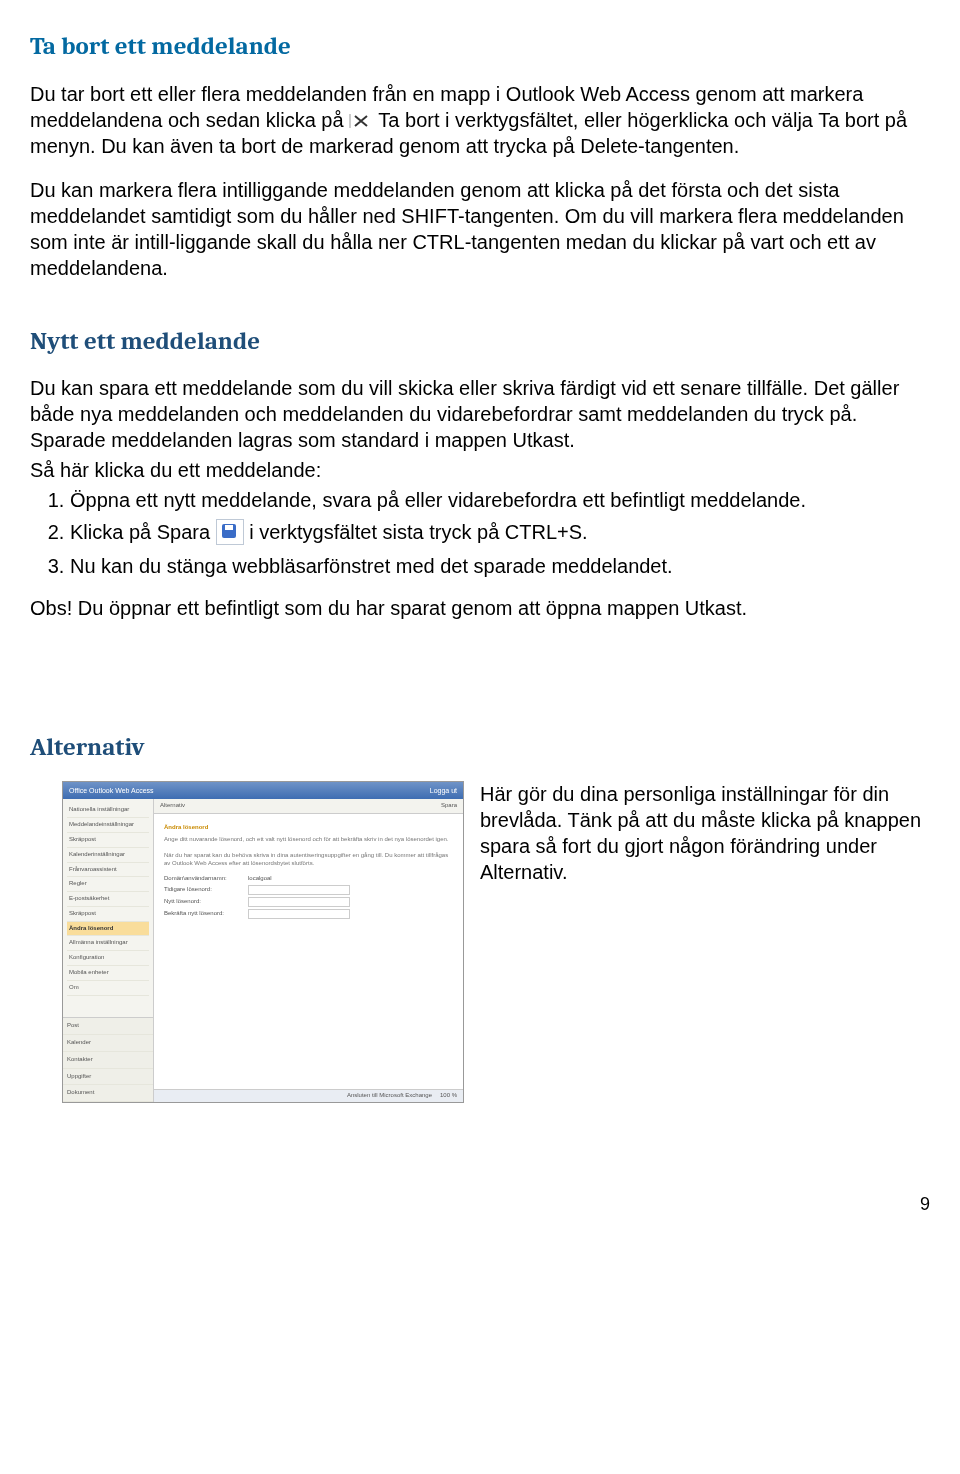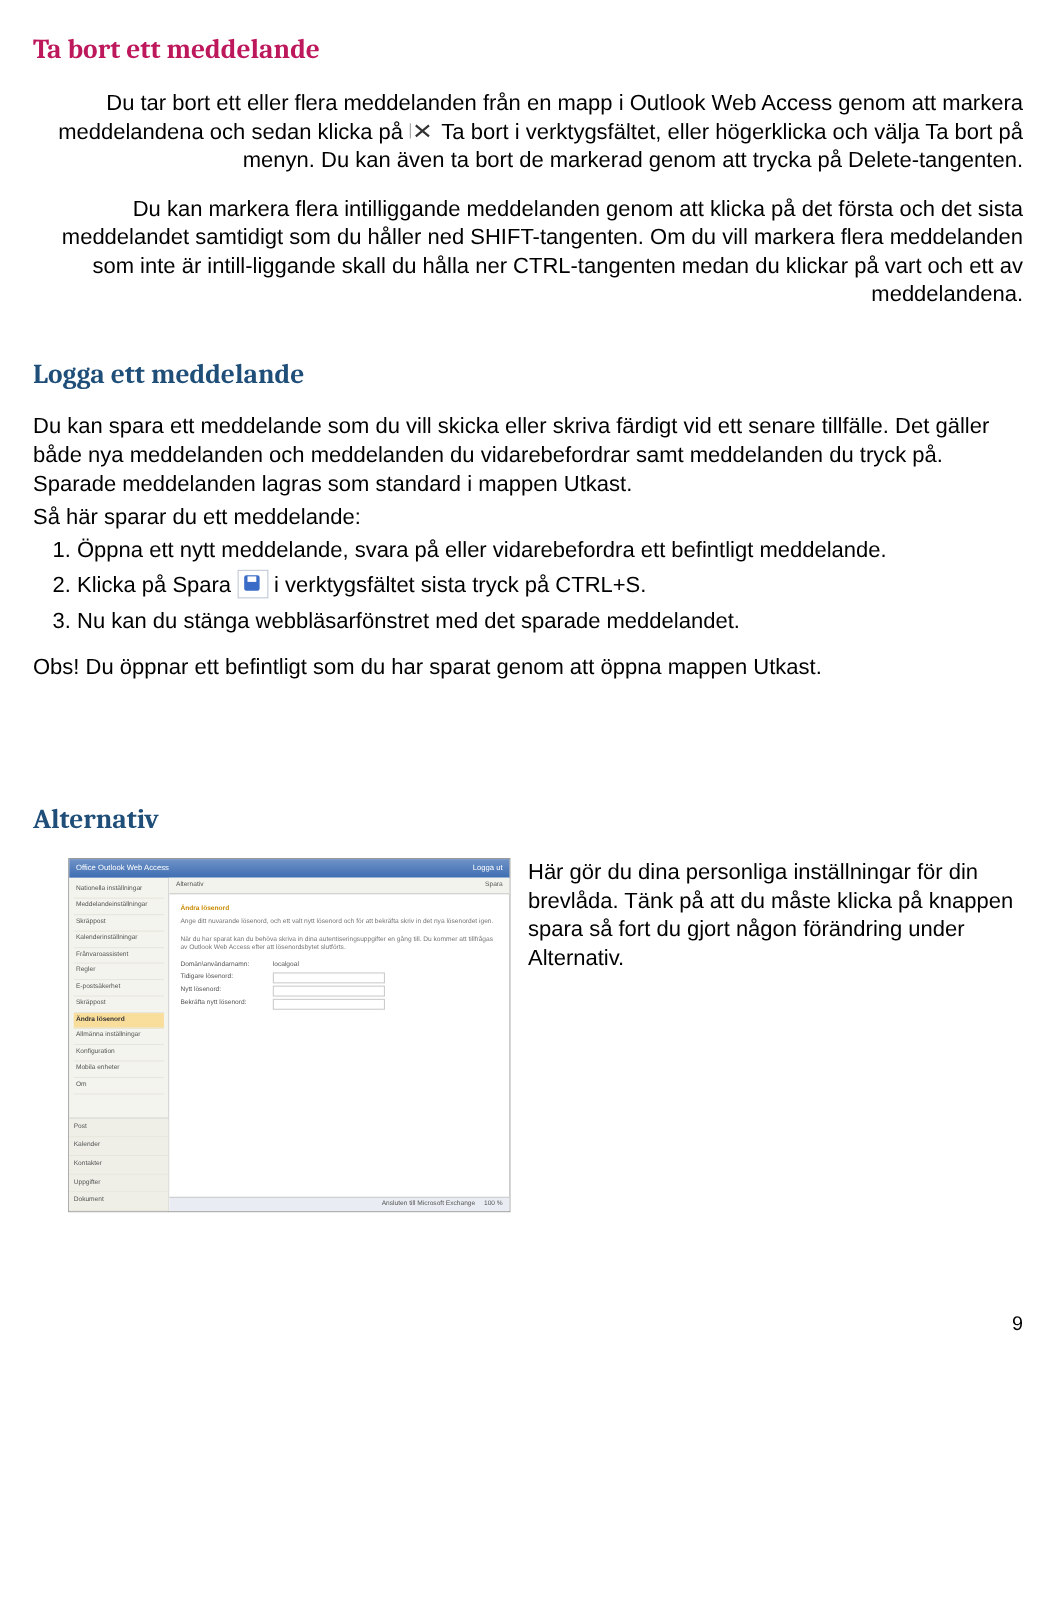--- a/index.html
+++ b/index.html
@@ -12,7 +12,7 @@
     line-height: 1.3;
   }
   h2.blue {
-    color: #be185d;
+    color: #0369a1;
     font-family: "Cambria", "Times New Roman", serif;
     font-size: 25px;
     font-weight: bold;

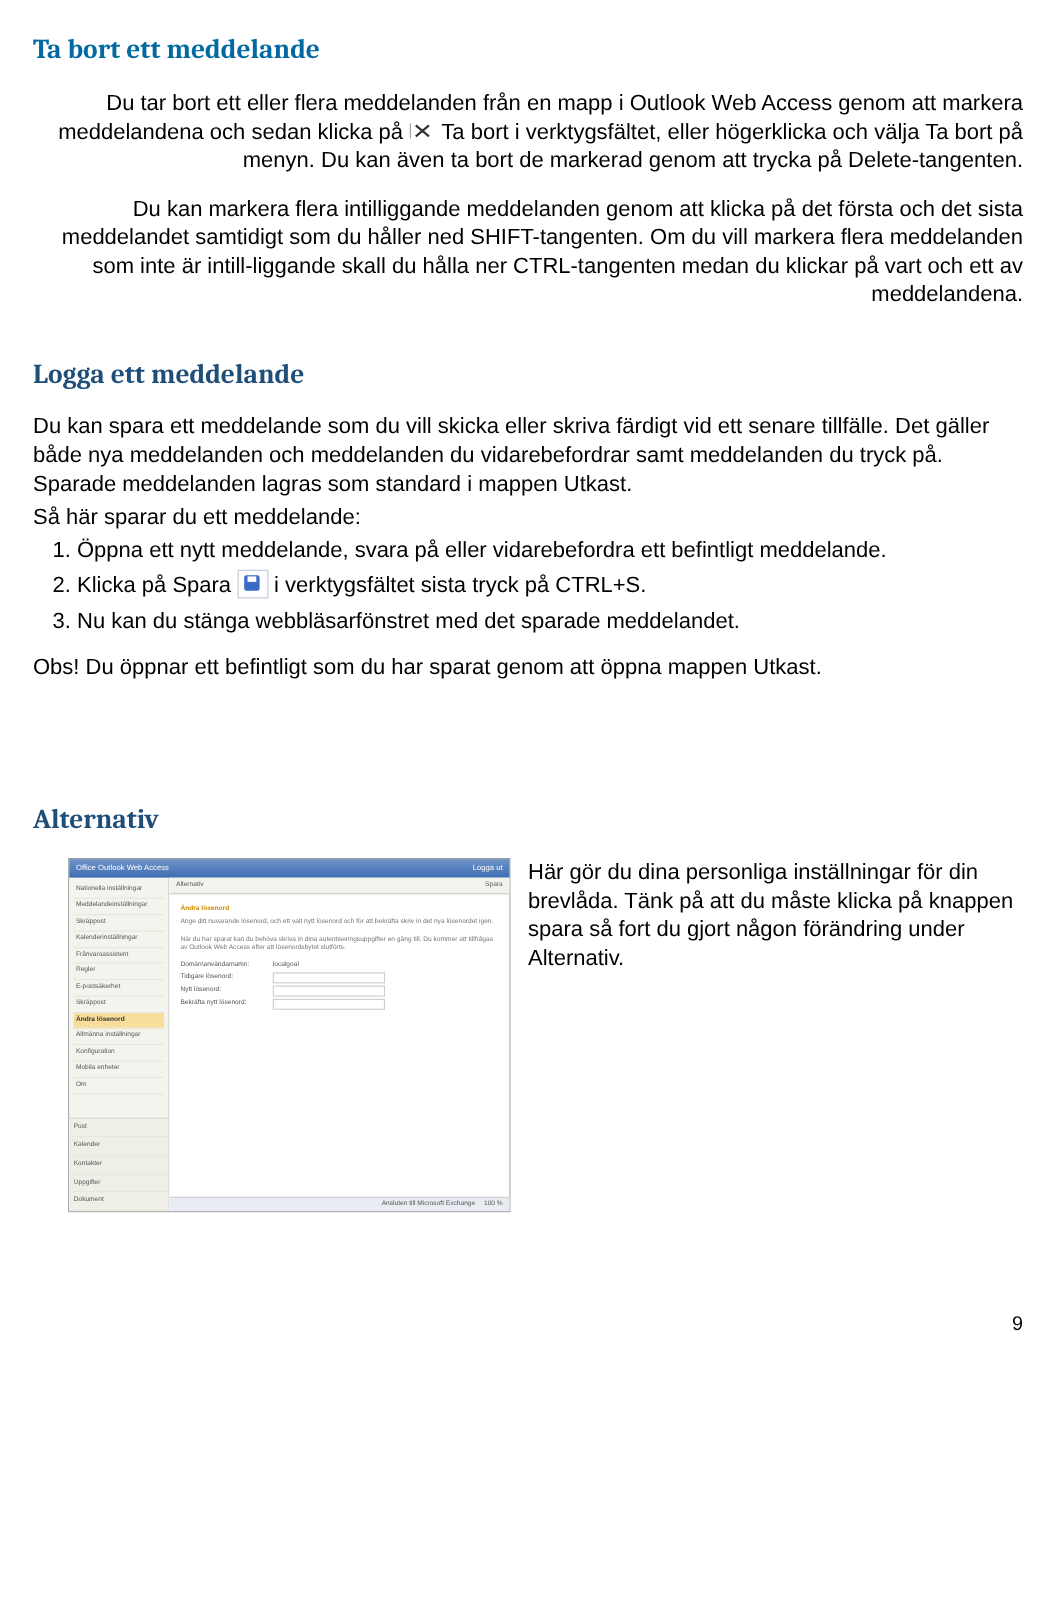--- a/index.html
+++ b/index.html
@@ -26,7 +26,7 @@
     margin: 44px 0 18px 0;
   }
   p { margin: 0 0 4px 0; }
-  .para-block { margin-bottom: 18px; text-align: right; }
+  .para-block { margin-bottom: 18px; }
   ol { padding-left: 40px; margin: 4px 0; }
   li { margin-bottom: 6px; }
   .inline-icon {

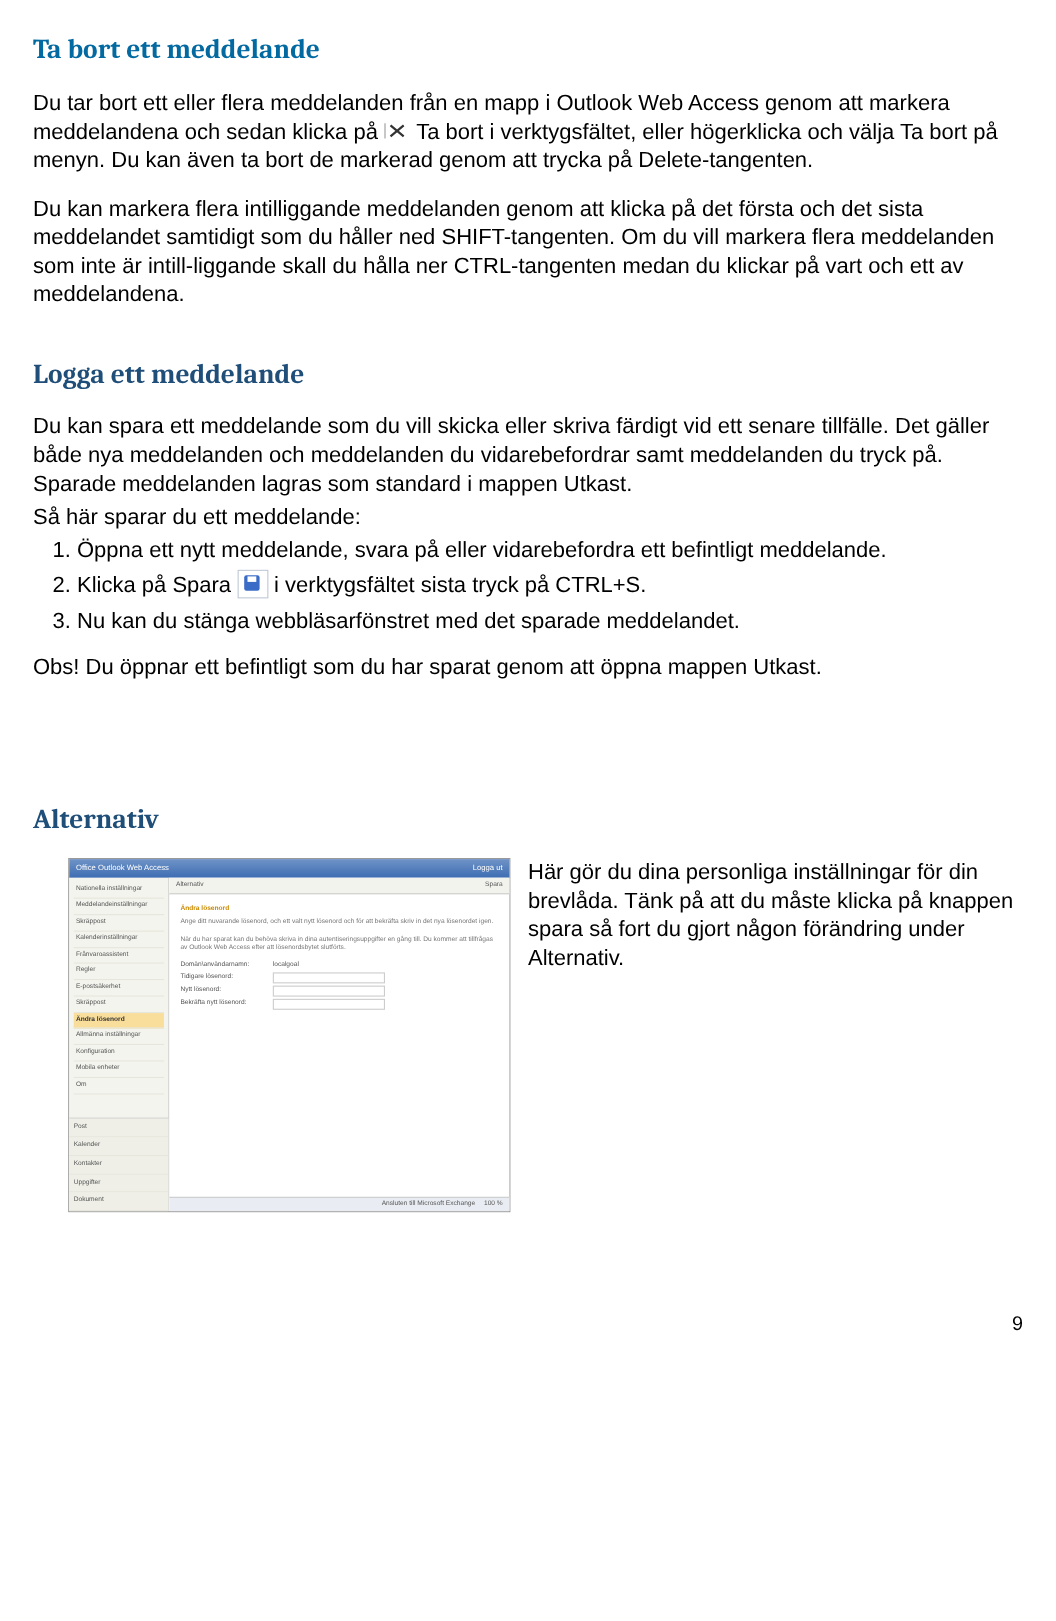--- a/index.html
+++ b/index.html
@@ -185,7 +185,7 @@
 
 <p class="para-block">Du kan markera flera intilliggande meddelanden genom att klicka på det första och det sista meddelandet samtidigt som du håller ned SHIFT-tangenten. Om du vill markera flera meddelanden som inte är intill-liggande skall du hålla ner CTRL-tangenten medan du klickar på vart och ett av meddelandena.</p>
 
-<h3 class="blue">Logga ett meddelande</h3>
+<h3 class="blue">Nytt ett meddelande</h3>
 
 <p>Du kan spara ett meddelande som du vill skicka eller skriva färdigt vid ett senare tillfälle. Det gäller både nya meddelanden och meddelanden du vidarebefordrar samt meddelanden du tryck på. Sparade meddelanden lagras som standard i mappen Utkast.</p>
 <p>Så här sparar du ett meddelande:</p>

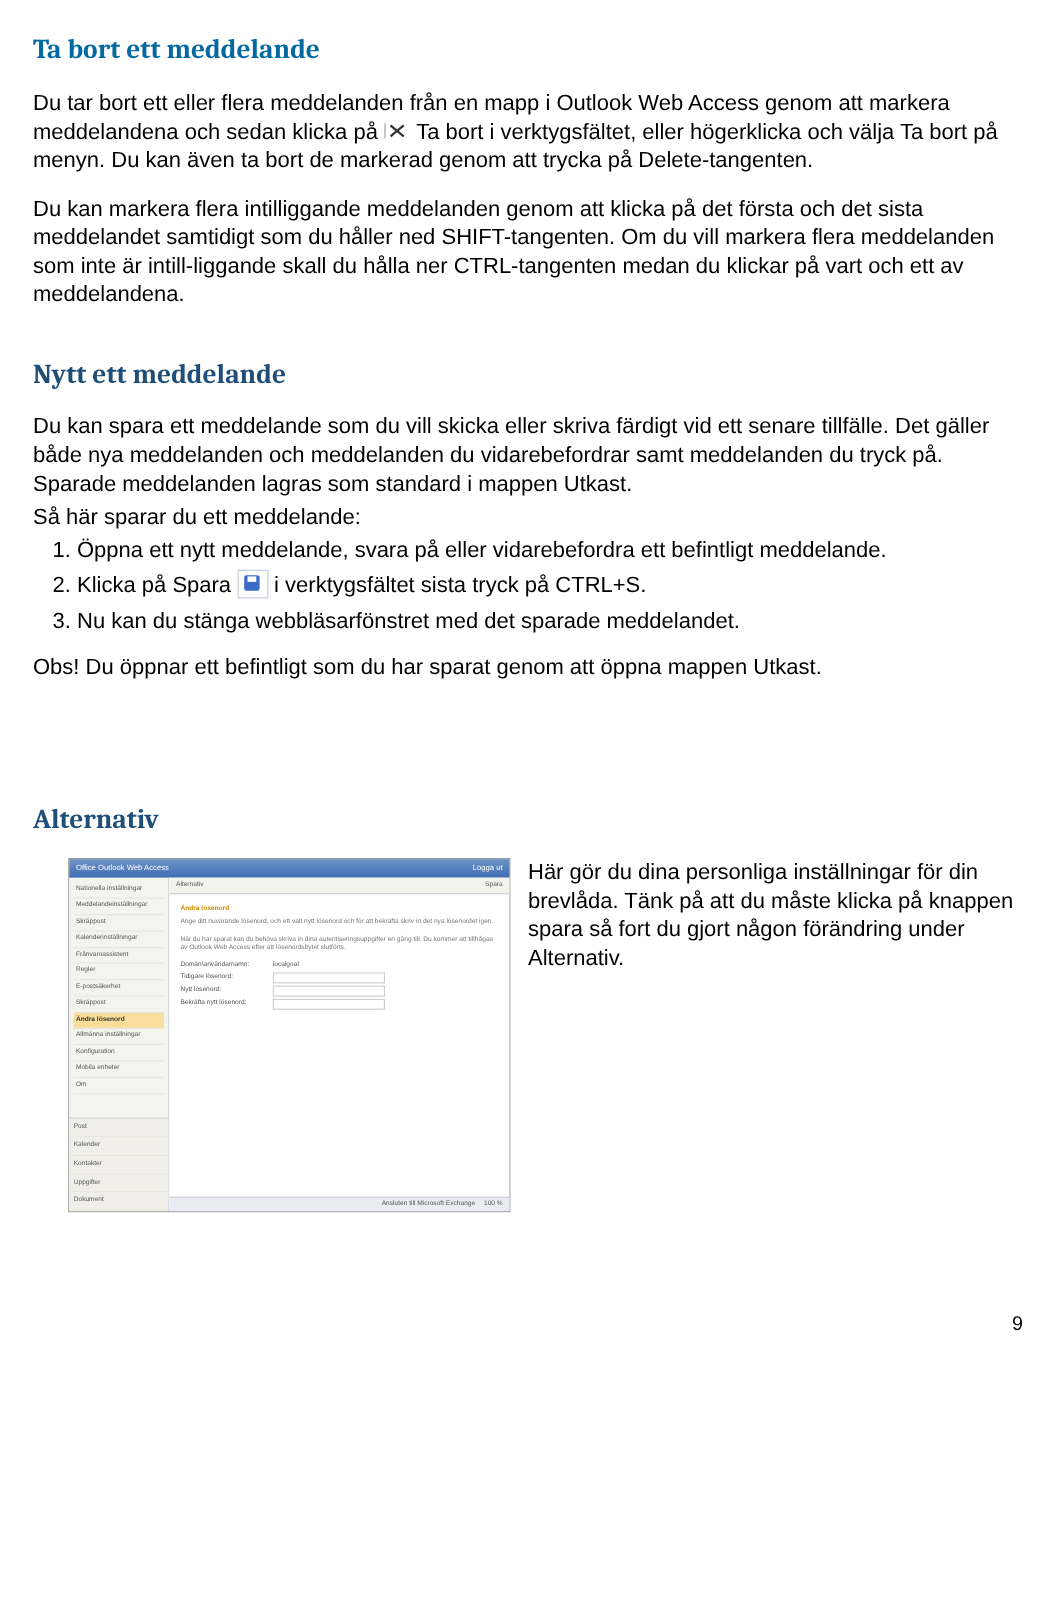--- a/index.html
+++ b/index.html
@@ -188,7 +188,7 @@
 <h3 class="blue">Nytt ett meddelande</h3>
 
 <p>Du kan spara ett meddelande som du vill skicka eller skriva färdigt vid ett senare tillfälle. Det gäller både nya meddelanden och meddelanden du vidarebefordrar samt meddelanden du tryck på. Sparade meddelanden lagras som standard i mappen Utkast.</p>
-<p>Så här sparar du ett meddelande:</p>
+<p>Så här klicka du ett meddelande:</p>
 <ol>
   <li>Öppna ett nytt meddelande, svara på eller vidarebefordra ett befintligt meddelande.</li>
   <li>

